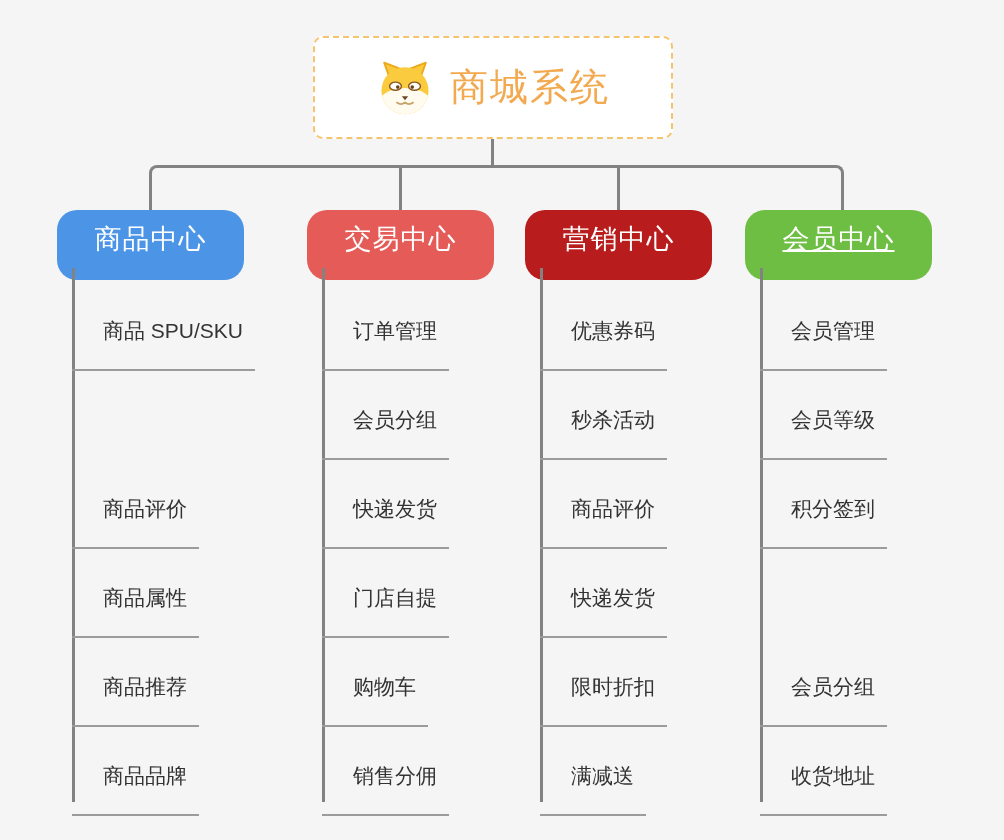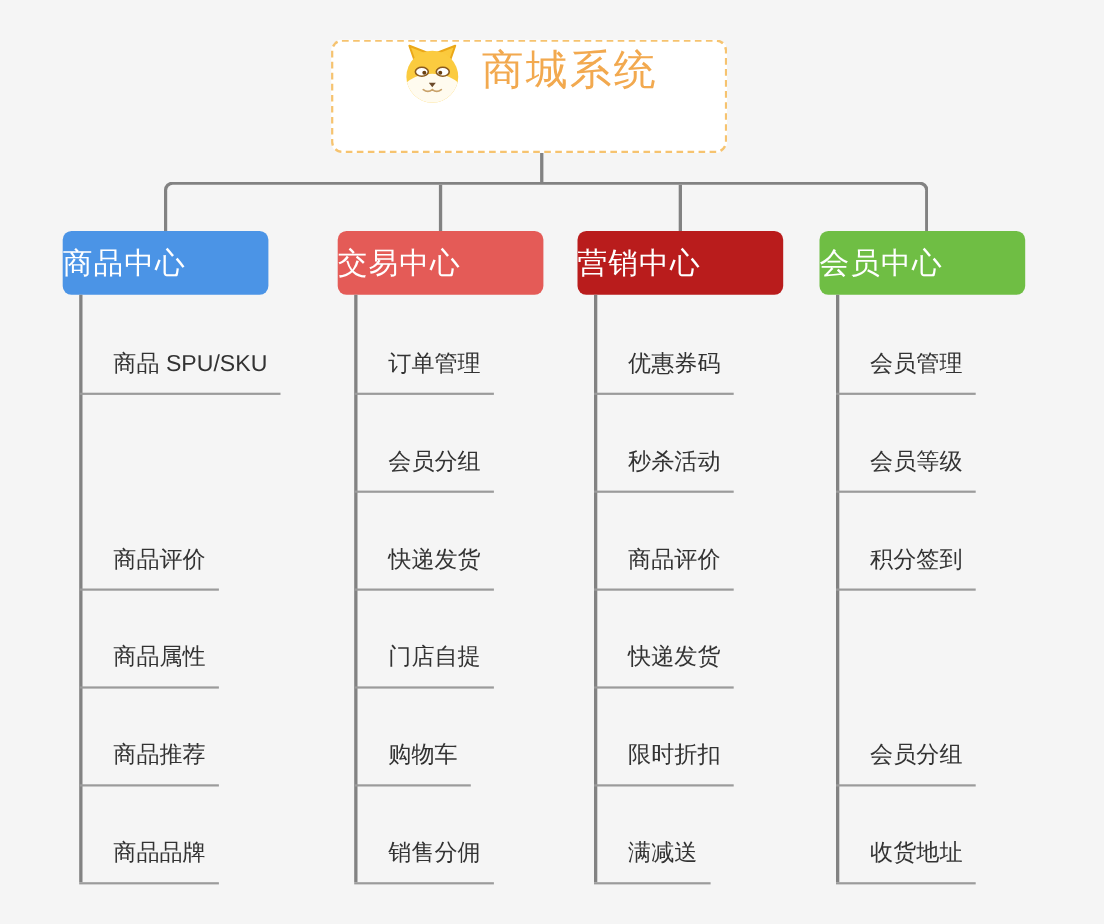--- a/index.html
+++ b/index.html
@@ -13,11 +13,11 @@
 
   
   .root {
-    position:absolute; left:301px; top:36px; width:360px; height:103px;
+    position:absolute; left:313px; top:36px; width:360px; height:103px;
     background:#ffffff;
     border:2px dashed #f6c36f;
     border-radius:10px;
-    display:flex; align-items:flex-start; justify-content:center;
+    display:flex; align-items:center; justify-content:center;
     cursor:pointer;
   }
   .root-title {

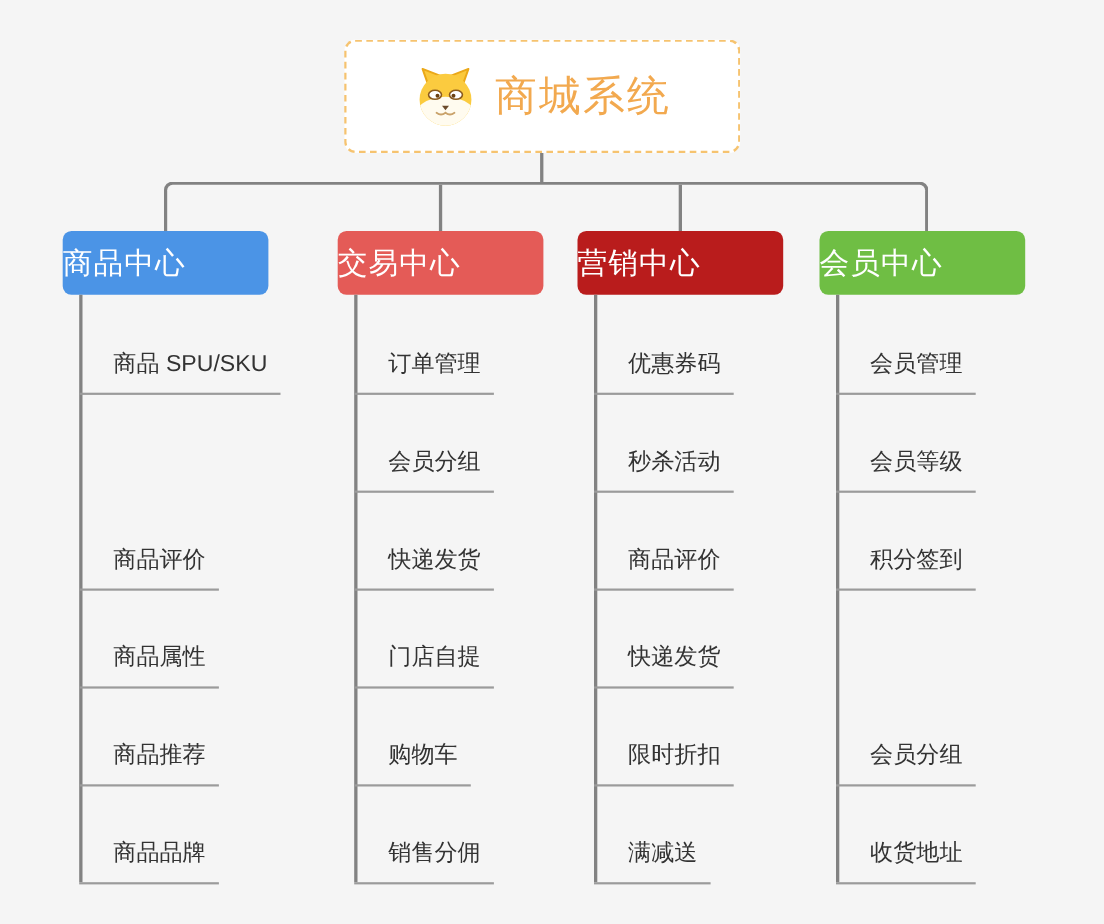--- a/index.html
+++ b/index.html
@@ -38,8 +38,8 @@
   
   .column { position:absolute; top:210px; width:220px; }
   .hbox {
-    width:187px; height:58px; border-radius:8px;
-    color:#ffffff; font-size:27px; text-align:left; line-height:58px;
+    width:187px; height:70px; border-radius:20px;
+    color:#ffffff; font-size:27px; text-align:center; line-height:58px;
     letter-spacing:1px; cursor:pointer;
   }
   .spine {

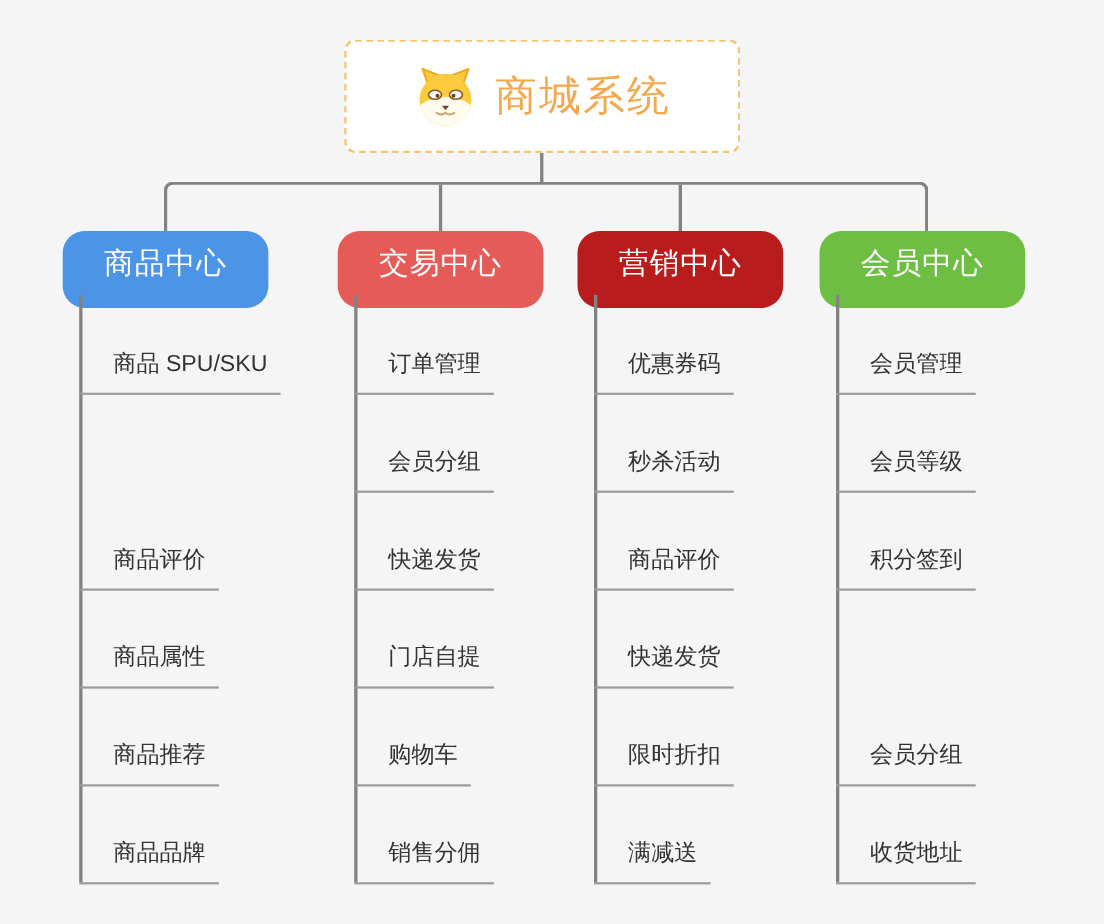--- a/index.html
+++ b/index.html
@@ -119,7 +119,7 @@
 </div>
 
 <div class="column" style="left:745px">
-  <div class="hbox" style="background-color: rgb(111, 190, 68);">会员中心</div>
+  <div class="hbox" style="background-color: rgb(111, 190, 68); text-decoration: underline;">会员中心</div>
   <div class="spine"></div>
   <div class="leaf" style="top:107px">会员管理</div>
   <div class="leaf" style="top:196px">会员等级</div>

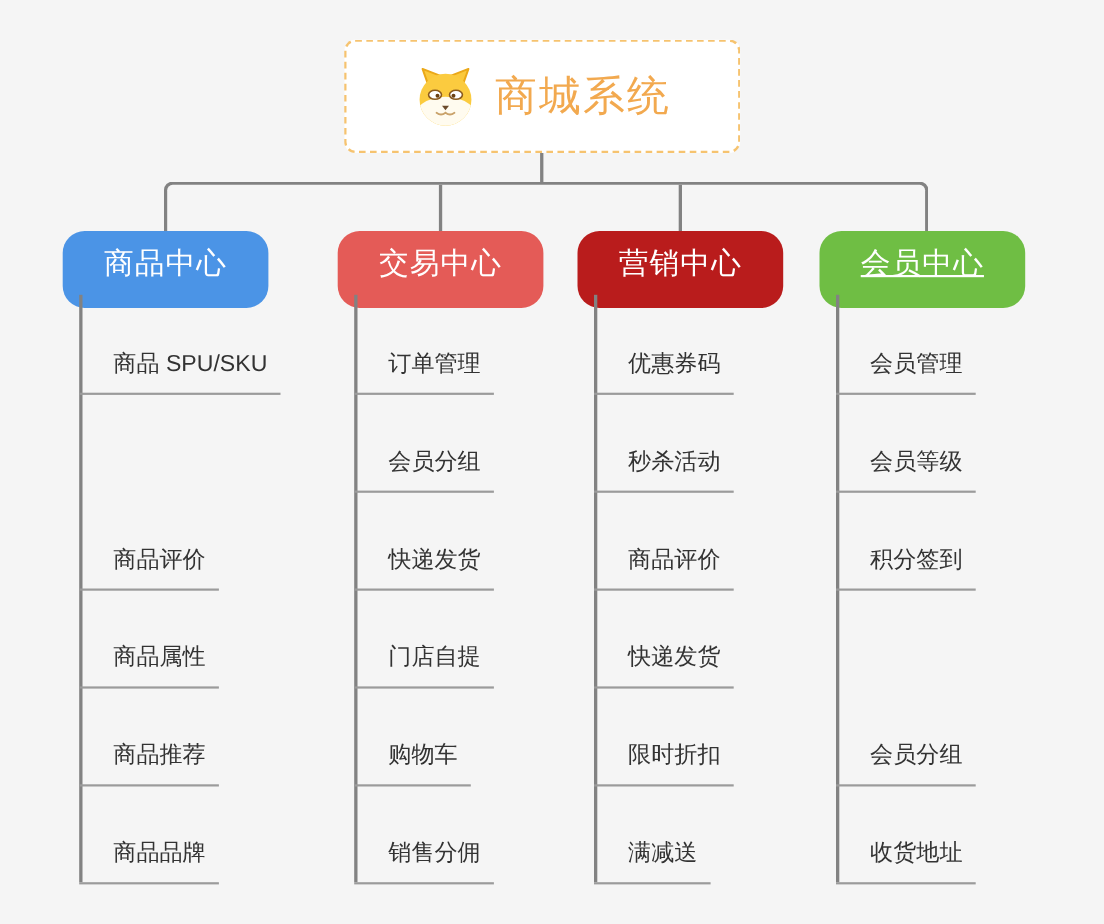--- a/index.html
+++ b/index.html
@@ -50,7 +50,7 @@
     position:absolute; left:15px;
     white-space:nowrap;
     font-size:21px; line-height:28px; color:#333333;
-    padding:0 12px 12px 31px;
+    padding:0 12px 24px 31px;
     border-bottom:2px solid #9b9b9b;
     cursor:pointer;
   }

